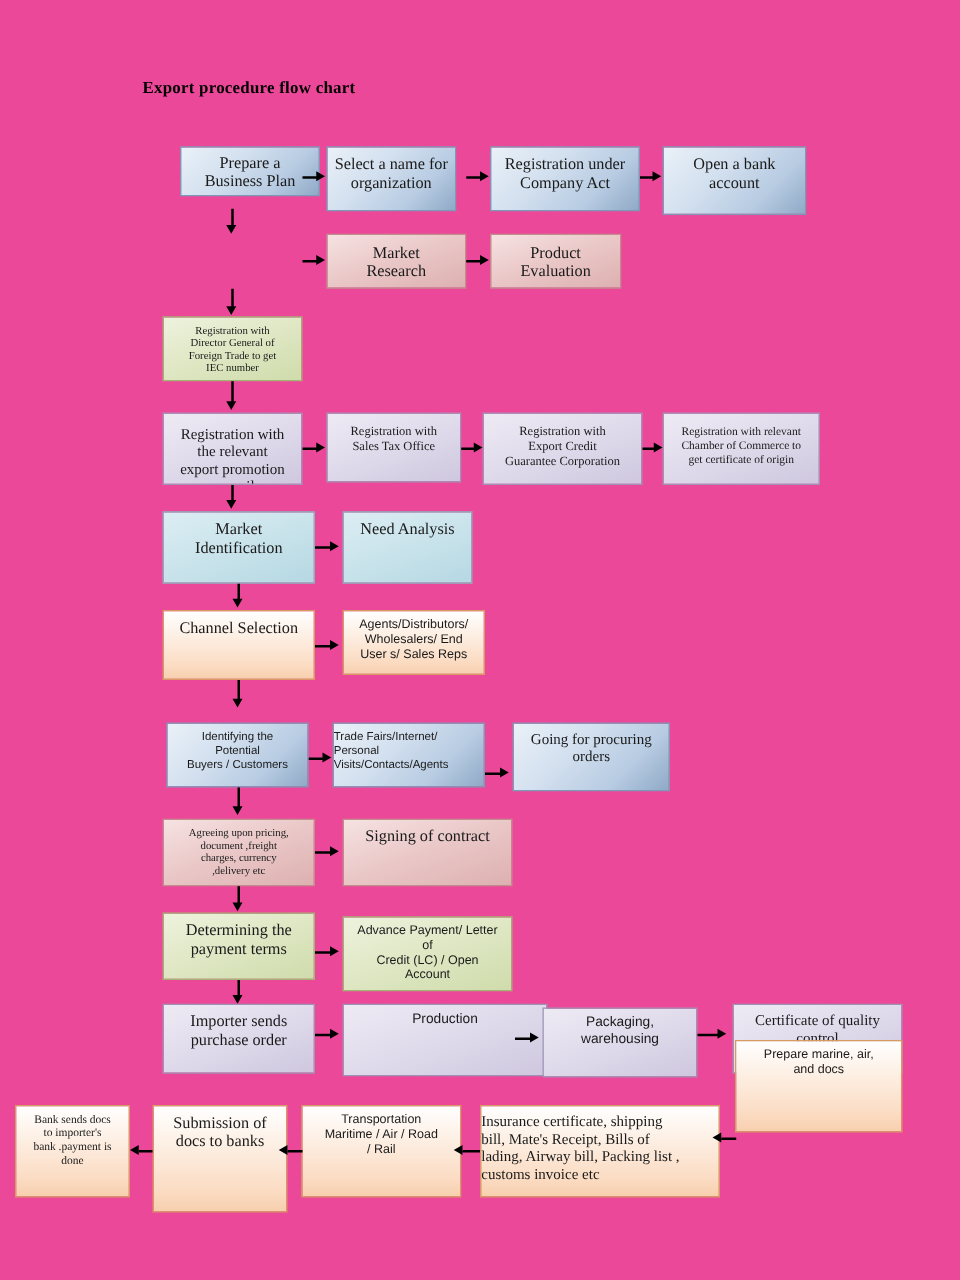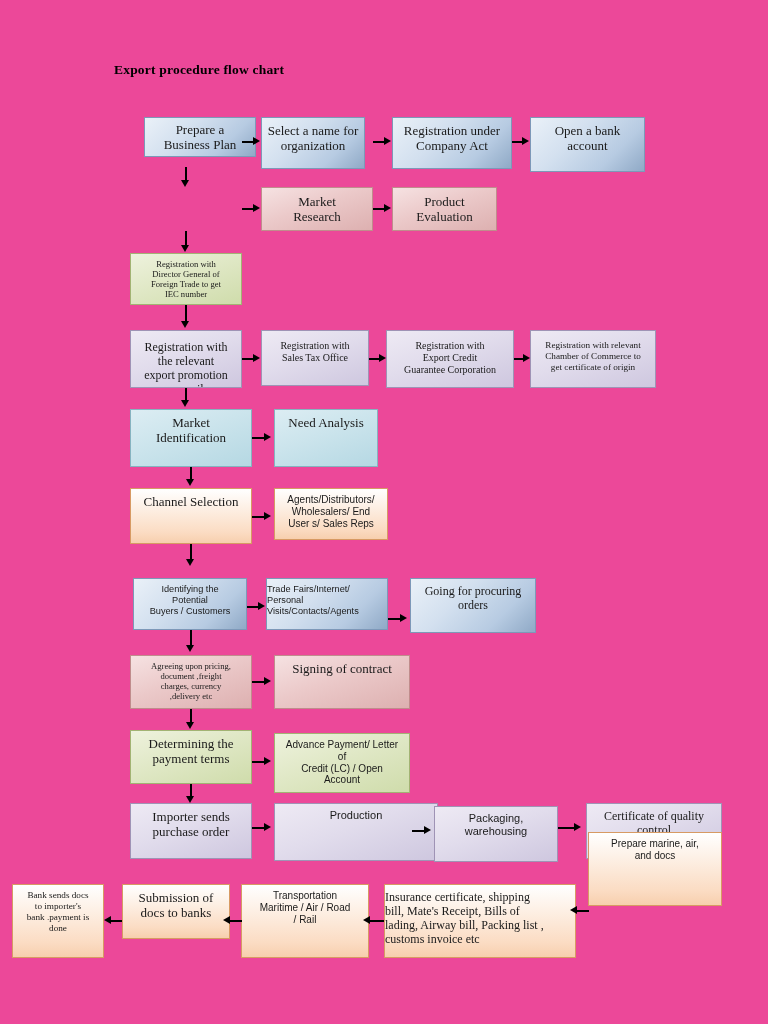--- a/index.html
+++ b/index.html
@@ -301,7 +301,7 @@
 bank .payment is
 done</span>
   </div>
-  <div class="node c-orange va-top f-serif s-13" style="left:122px; top:884px; width:108px; height:55px;">
+  <div class="node c-orange va-top f-serif s-13" style="left:122px; top:884px; width:108px; height:86px;">
     <span class="txt">Submission of
 docs to banks</span>
   </div>

